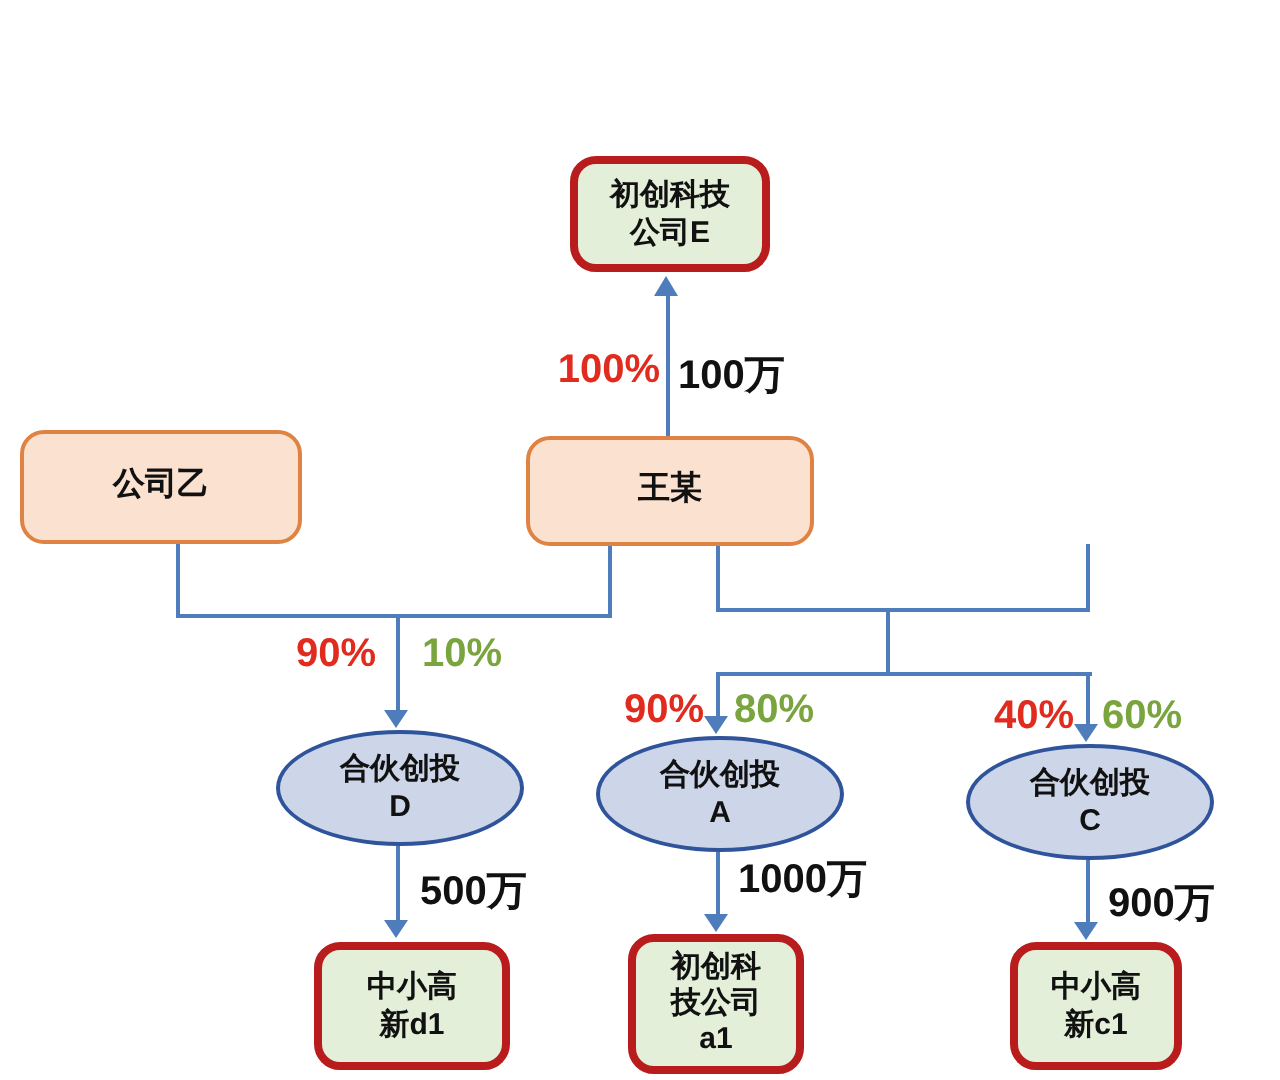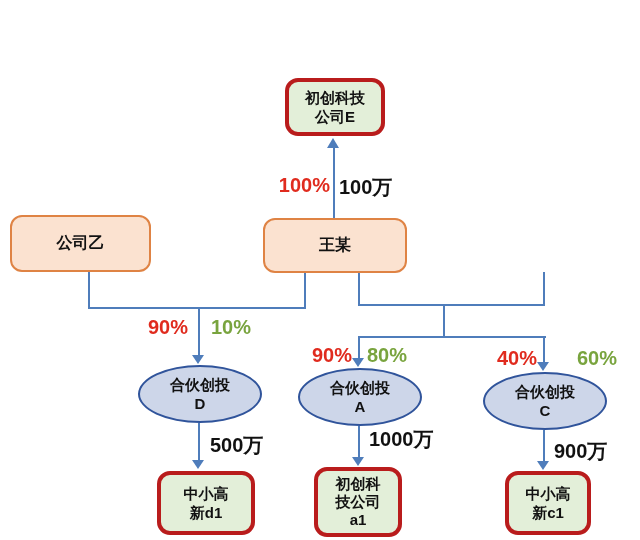--- a/index.html
+++ b/index.html
@@ -73,7 +73,7 @@
   <span class="lbl green" style="left:367px;top:344px;">80%</span>
 
   <span class="lbl red" style="right:103px;top:347px;">40%</span>
-  <span class="lbl green" style="left:577px;top:347px;text-align:right;">60%</span>
+  <span class="lbl green" style="left:551px;top:347px;text-align:right;">60%</span>
 
   <span class="lbl black" style="left:210px;top:432px;">500万</span>
   <span class="lbl black" style="left:369px;top:426px;">1000万</span>

